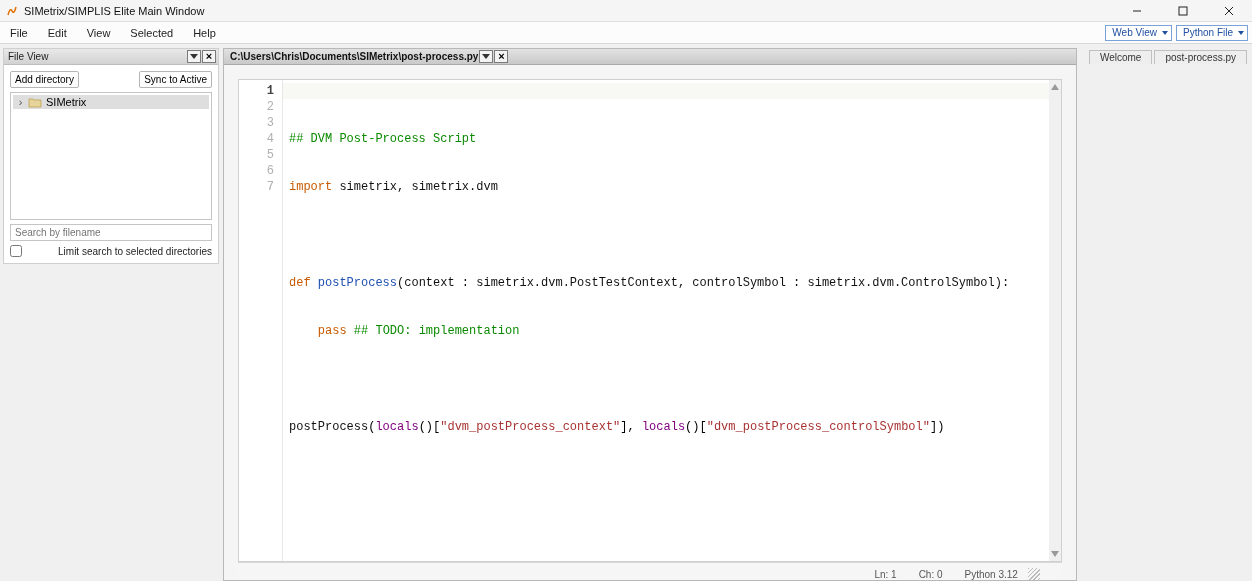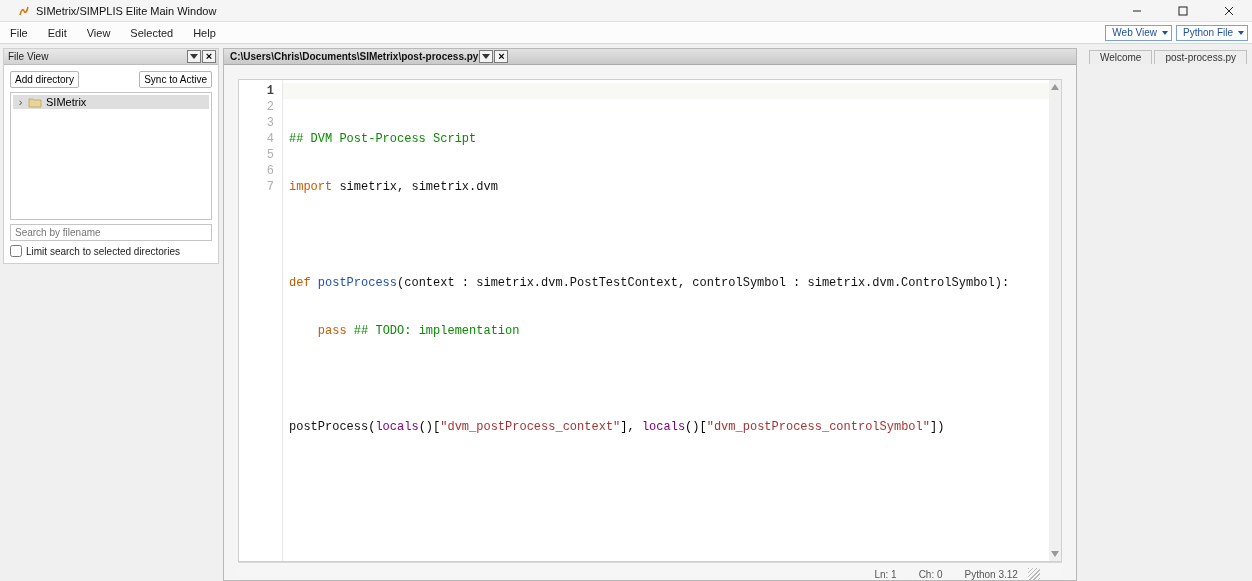--- a/index.html
+++ b/index.html
@@ -19,7 +19,7 @@
   height: 22px;
   display: flex;
   align-items: center;
-  padding-left: 18px;
+  padding-left: 6px;
   border-bottom: 1px solid #e0e0e0;
 }
 .titlebar .icon-app { width: 12px; height: 12px; margin-right: 6px; }

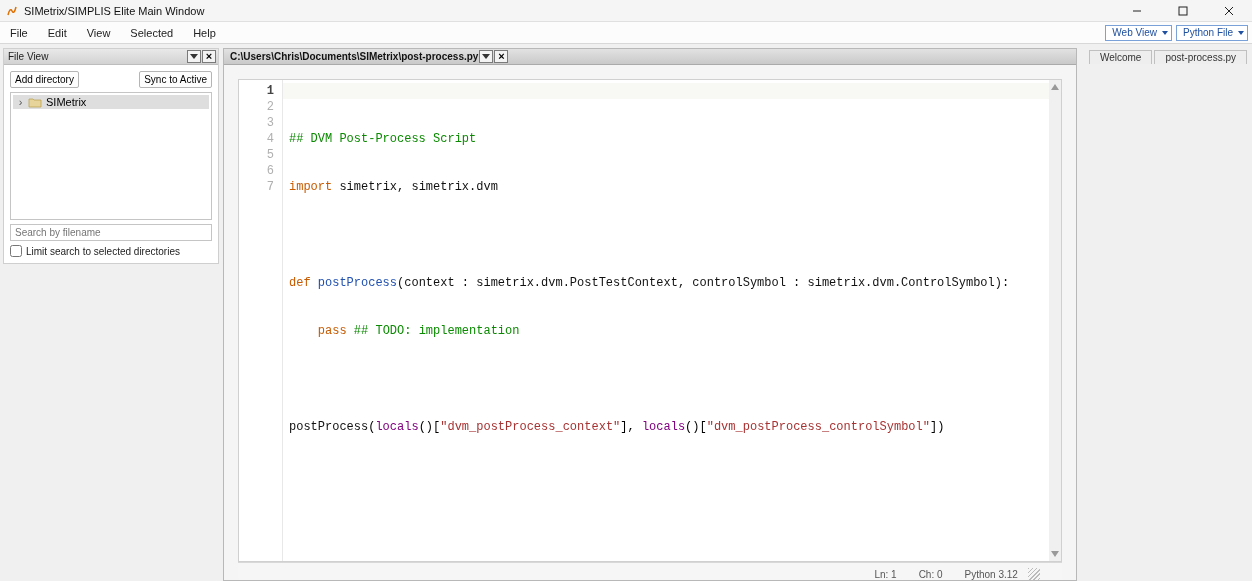--- a/index.html
+++ b/index.html
@@ -142,7 +142,7 @@
   width: 100%;
   font-family: inherit;
 }
-.chkrow { display: flex; align-items: center; gap: 4px; font-size: 10px; color: #222; }
+.chkrow { display: flex; align-items: center; gap: 4px; font-size: 10px; color: #222; justify-content: space-between; }
 .chkrow input { width: 12px; height: 12px; }
 
 .cmdshell-body { padding: 6px; display: flex; flex-direction: column; gap: 6px; flex: 1; }

